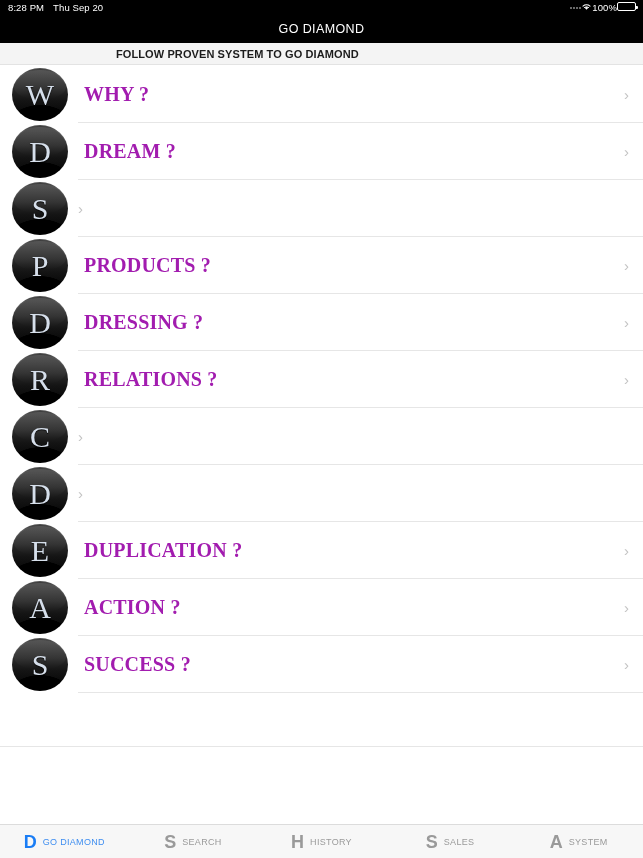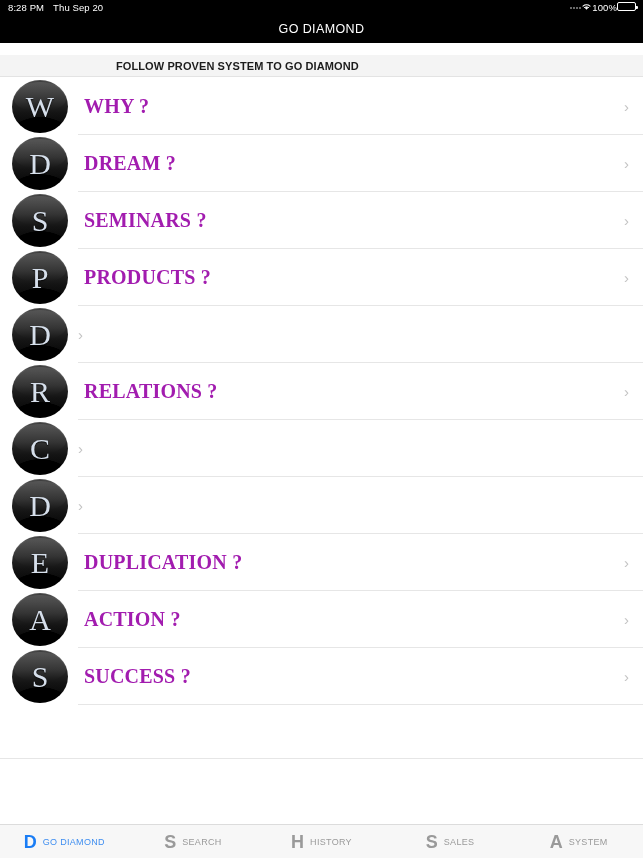--- a/index.html
+++ b/index.html
@@ -92,7 +92,6 @@
     display: flex;
     align-items: center;
     flex: none;
-    margin-top: 12px;
   }
   .section-header-label {
     font-size: 11px;

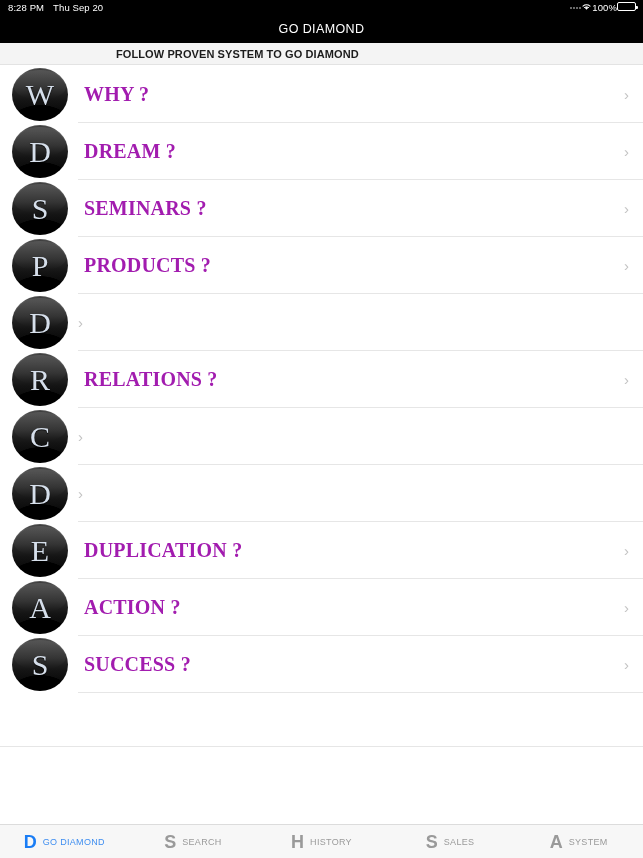--- a/index.html
+++ b/index.html
@@ -281,7 +281,6 @@
         <div class="badge">
           <span class="badge-letter">S</span>
         </div>
-        <div class="row-label">SEMINARS ?</div>
         <div class="chevron">›</div>
       </div>
       <div class="row">

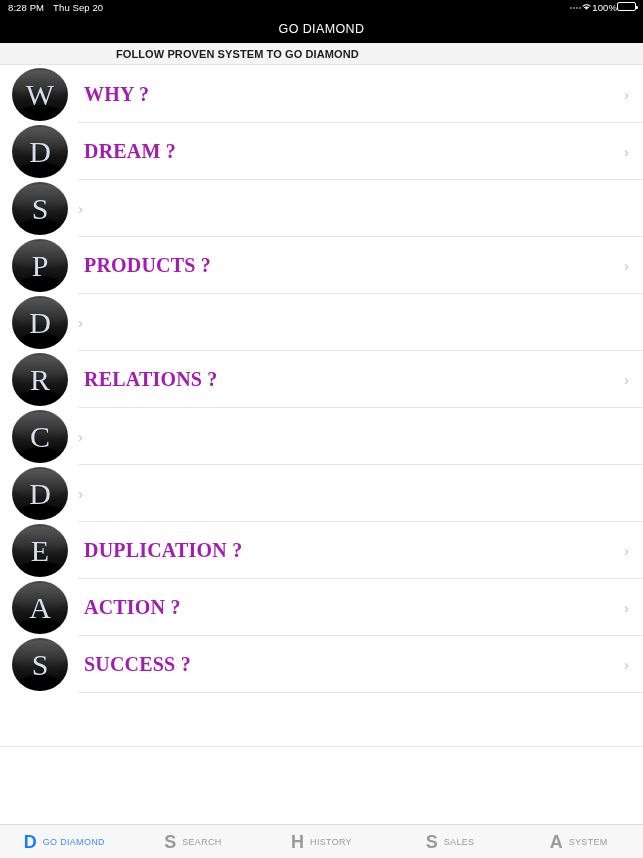--- a/index.html
+++ b/index.html
@@ -294,6 +294,7 @@
         <div class="badge">
           <span class="badge-letter">D</span>
         </div>
+        <div class="row-label">DRESSING ?</div>
         <div class="chevron">›</div>
       </div>
       <div class="row">

